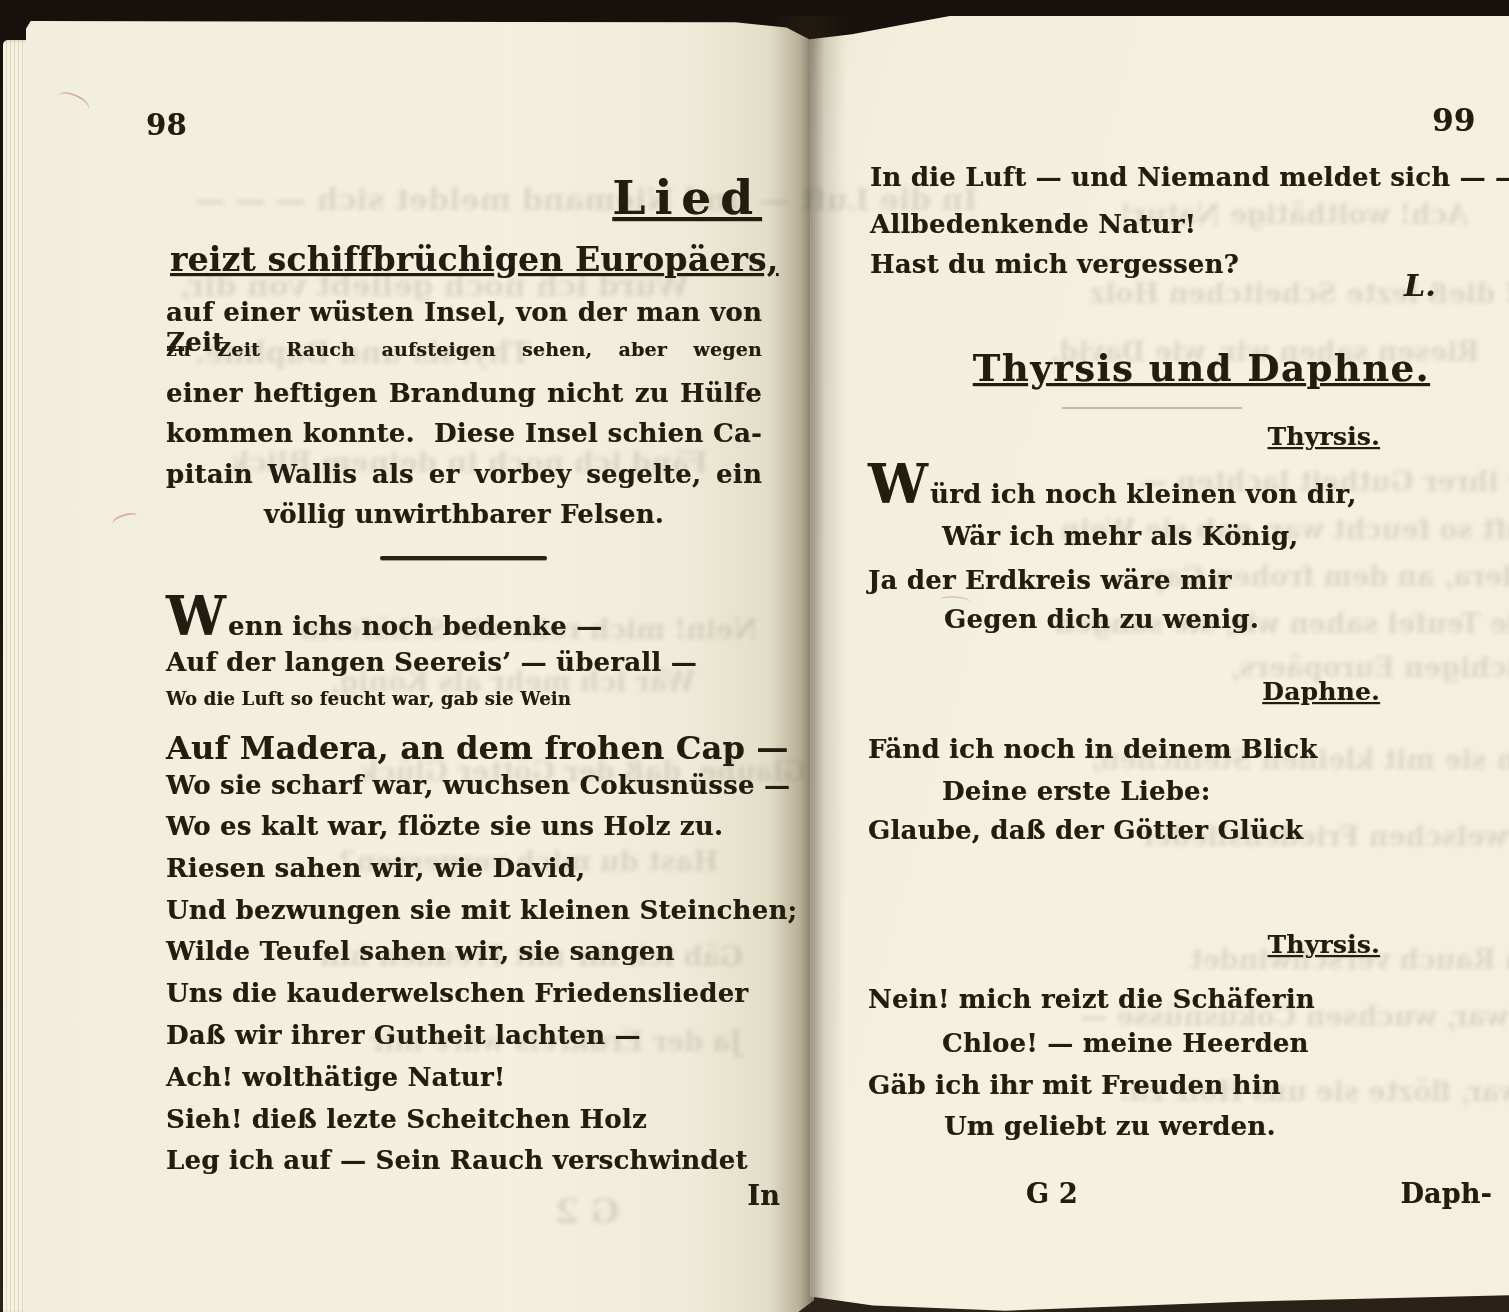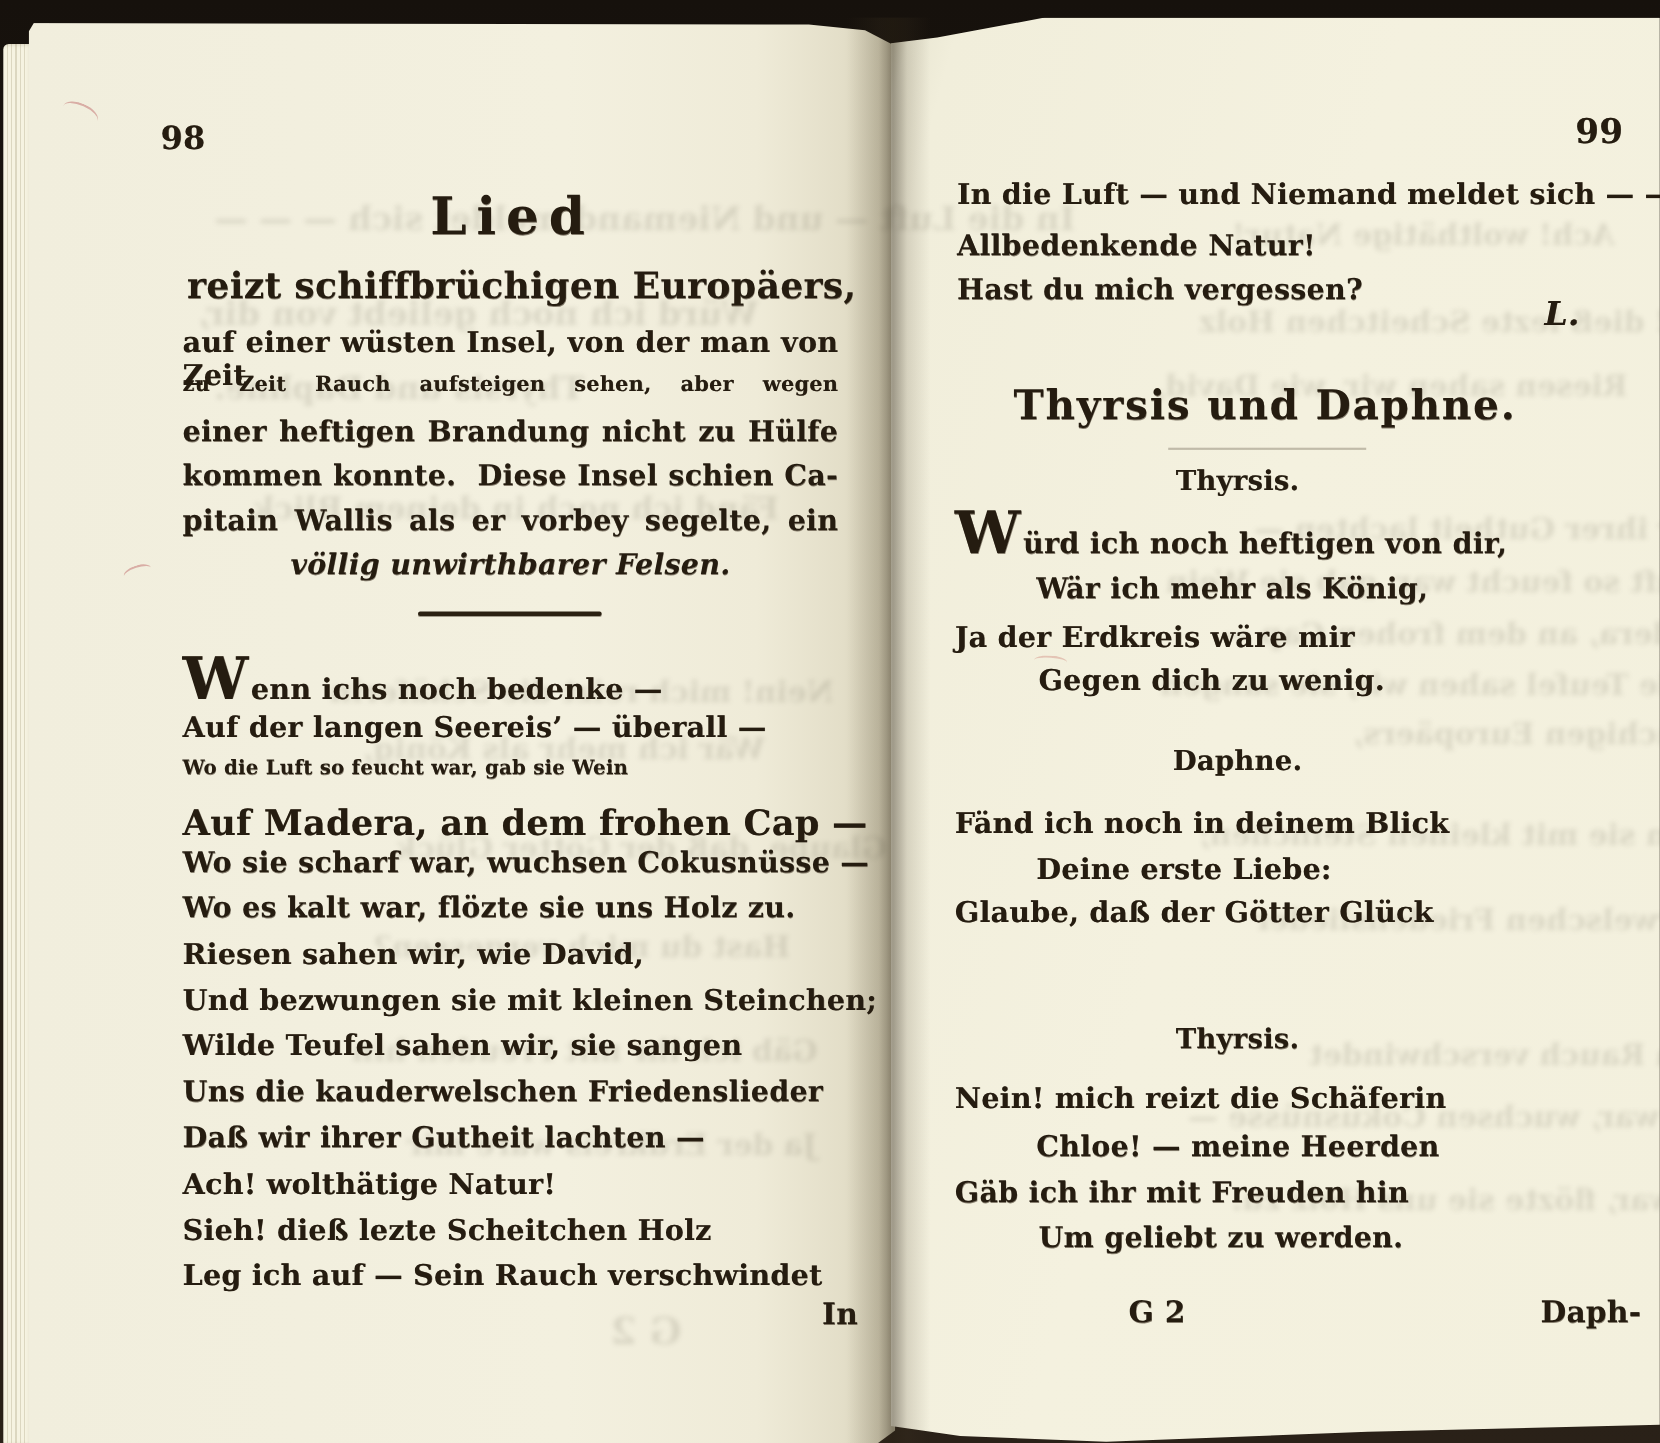--- a/index.html
+++ b/index.html
@@ -28,7 +28,7 @@
   
   .t{position:absolute;z-index:5;font-weight:700;color:#251c10;white-space:nowrap;
      text-shadow:0.3px 0.4px 0.4px rgba(45,33,18,.55);letter-spacing:.2px;}
-  .center{text-align:center;}
+  .center{text-align:right;text-decoration:underline;}
   .right{text-align:right;}
   .prose{white-space:normal;text-align:justify;text-align-last:justify;}
   .prose.center-last{text-align:left;text-align-last:center;font-style:italic;}

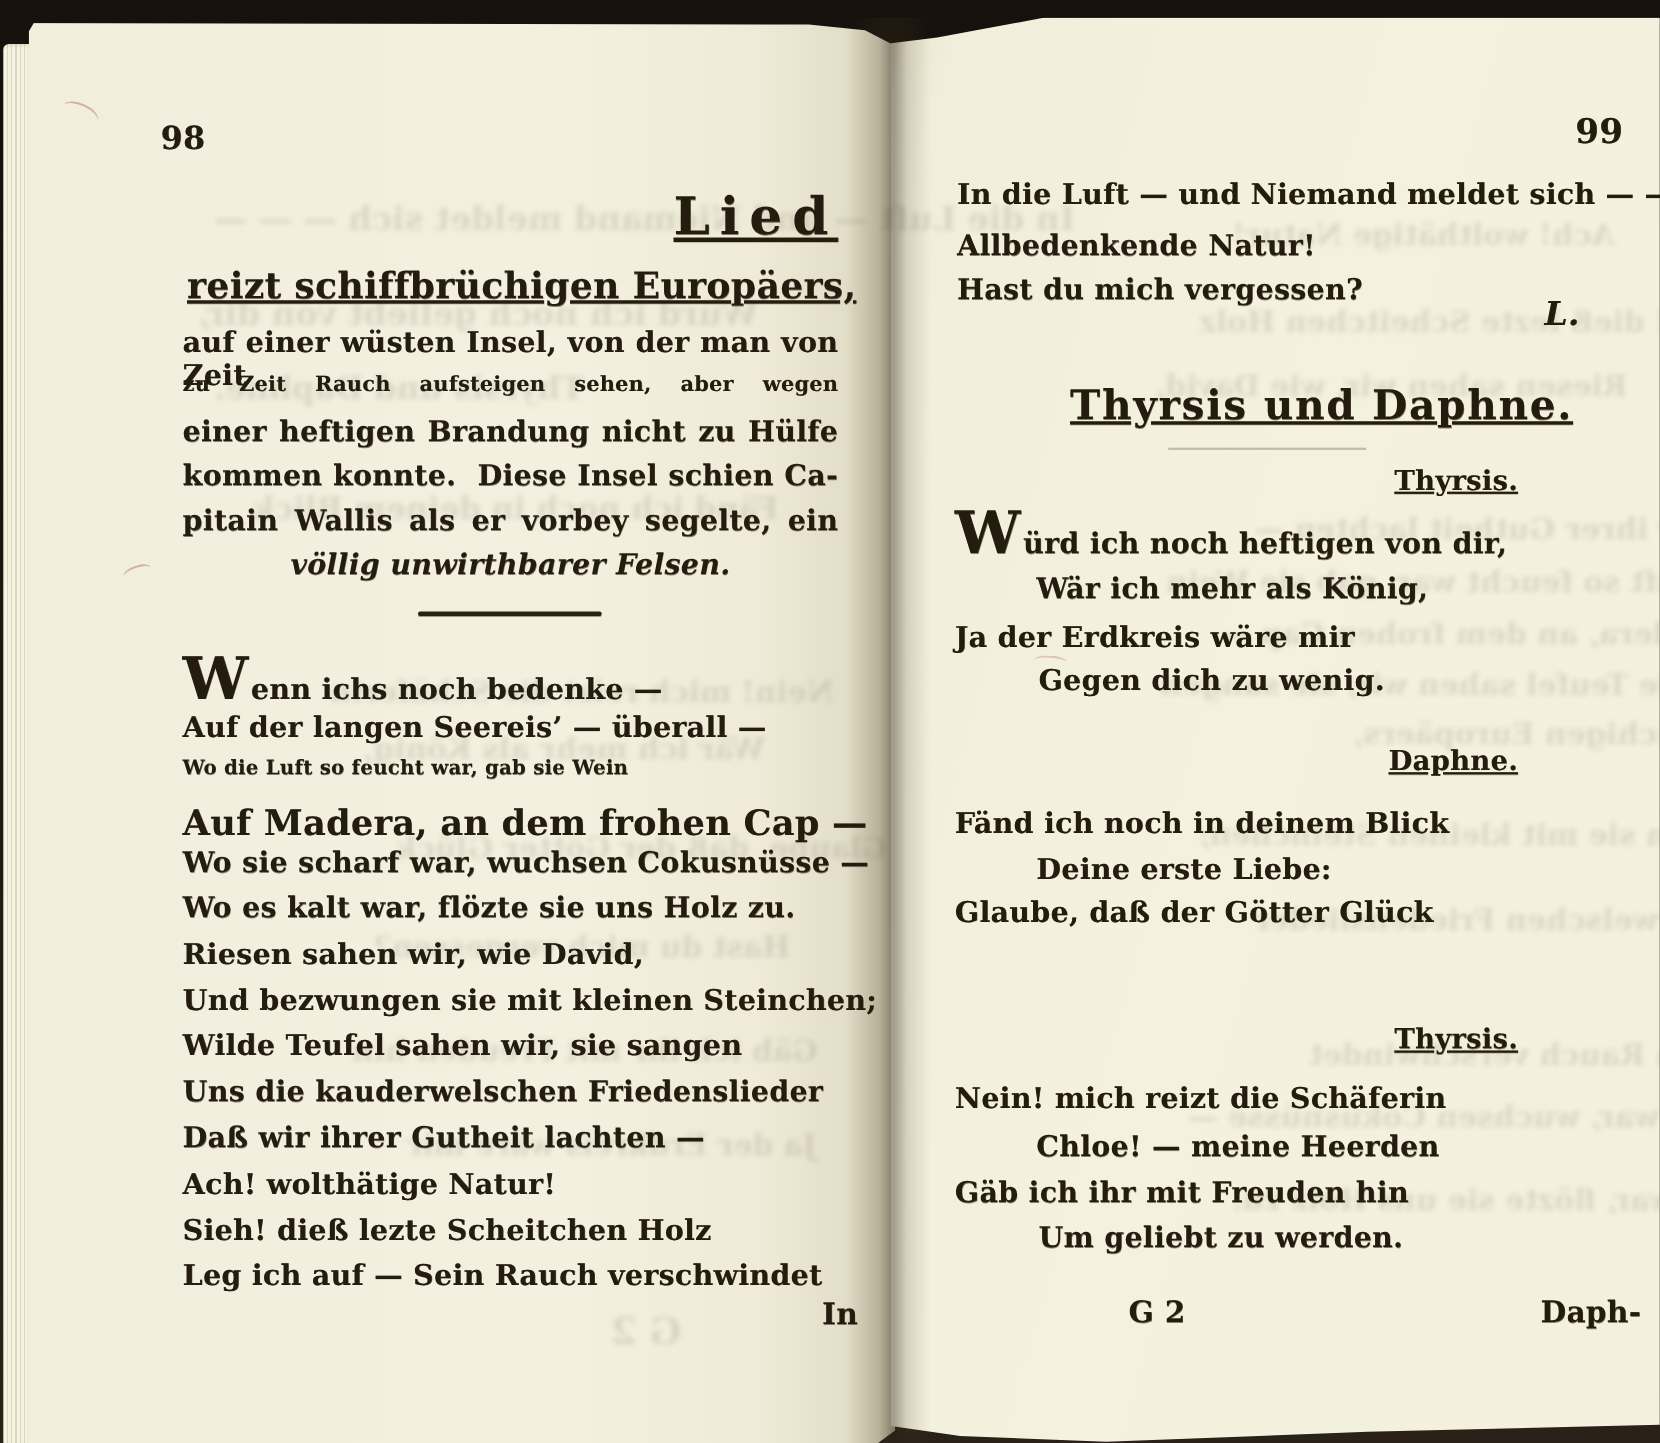--- a/index.html
+++ b/index.html
@@ -31,7 +31,7 @@
   .center{text-align:right;text-decoration:underline;}
   .right{text-align:right;}
   .prose{white-space:normal;text-align:justify;text-align-last:justify;}
-  .prose.center-last{text-align:left;text-align-last:center;font-style:italic;}
+  .prose.center-last{text-align:left;text-align-last:center;}
   .dropcap::first-letter{font-size:205%;line-height:.72;padding-right:2px;}
   .rule{position:absolute;z-index:5;background:#2b2112;border-radius:2px;
         box-shadow:0 1px 0 rgba(43,33,18,.4);}

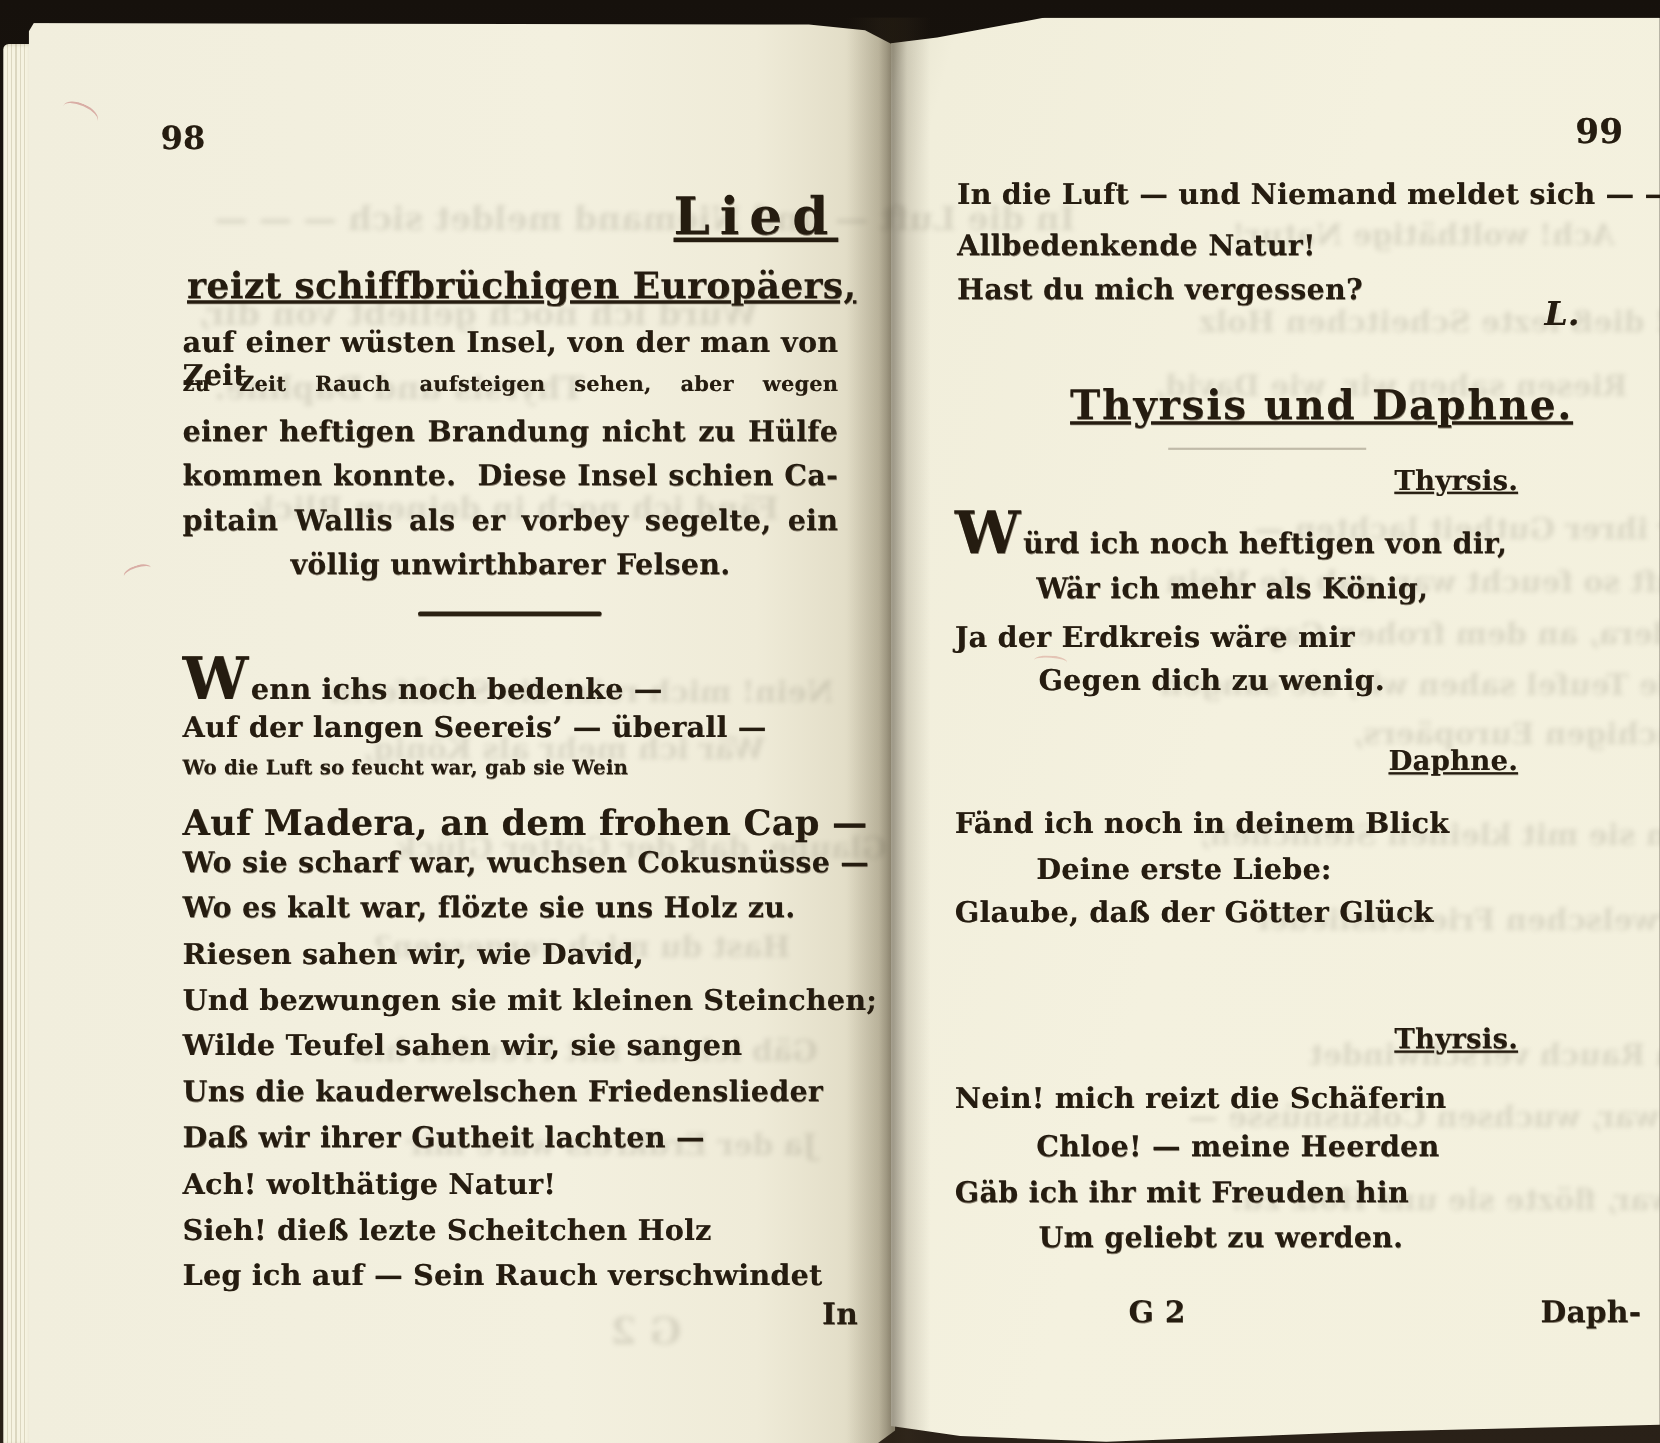--- a/index.html
+++ b/index.html
@@ -126,7 +126,7 @@
   <div class="faint-rule" style="left:1062px;top:391px;width:180px;height:2px"></div>
 
   <div class="t center" style="left:870px;top:406px;width:510px;font-size:25px">Thyrsis.</div>
-  <div class="t dropcap" style="left:868px;top:450px;font-size:26px">Würd ich noch heftigen von dir,</div>
+  <div class="t dropcap" style="left:868px;top:450px;font-size:26px">Würd ich noch kleinen von dir,</div>
   <div class="t" style="left:942px;top:505px;font-size:26px">Wär ich mehr als König,</div>
   <div class="t" style="left:868px;top:549px;font-size:26px">Ja der Erdkreis wäre mir</div>
   <div class="t" style="left:944px;top:588px;font-size:26px">Gegen dich zu wenig.</div>

